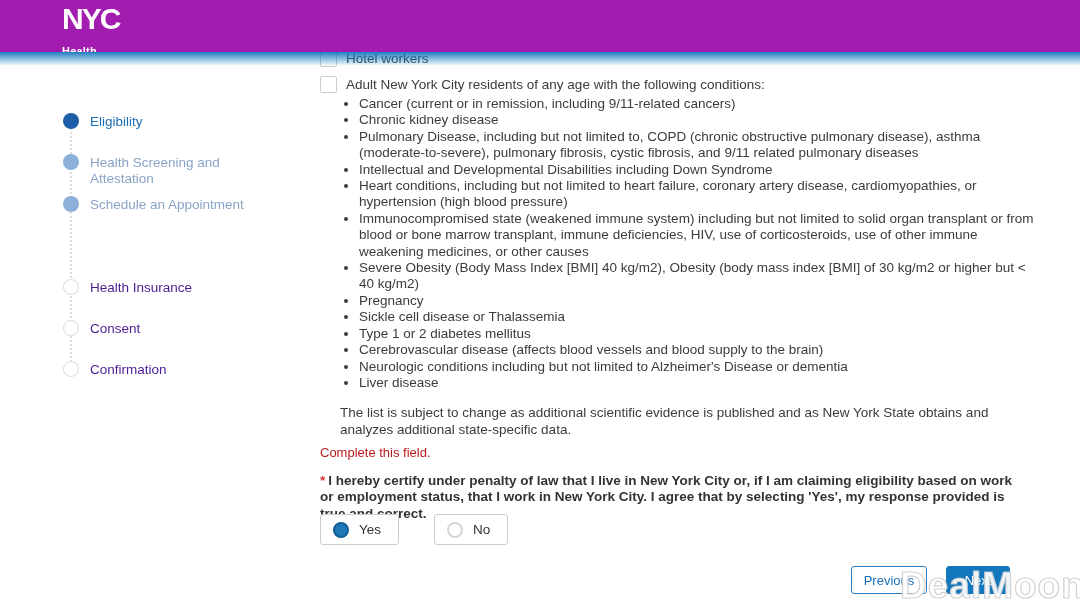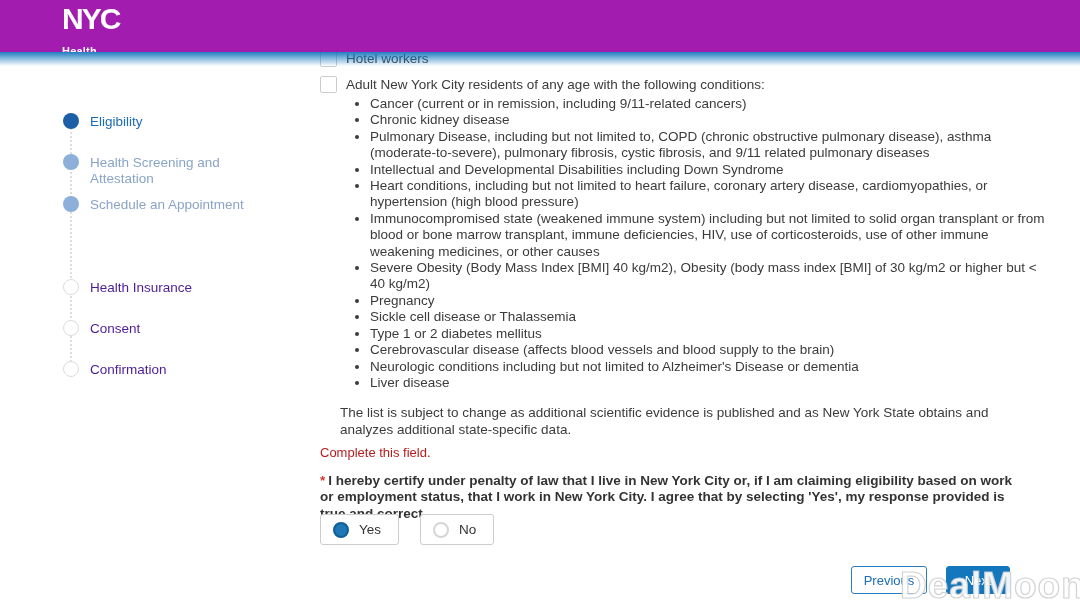--- a/index.html
+++ b/index.html
@@ -33,7 +33,7 @@
   .r1{top:50px}.r2{top:76px}
   .checkbox{width:15px;height:15px;border:1px solid #ccc;border-radius:2px;background:#fff;flex:0 0 auto;cursor:pointer;}
   .chk-lbl{line-height:16px;padding-top:1px;}
-  .conditions{position:absolute;top:96px;left:32px;width:678px;margin:0;padding:0 0 0 18px;}
+  .conditions{position:absolute;top:96px;left:21px;width:678px;margin:0;padding:0 0 0 18px;}
   .conditions li{line-height:16.4px;}
   .note{position:absolute;top:405px;left:20px;width:662px;line-height:16.6px;}
   .error{position:absolute;top:445px;left:0;color:#b91c1c;font-size:13px;}

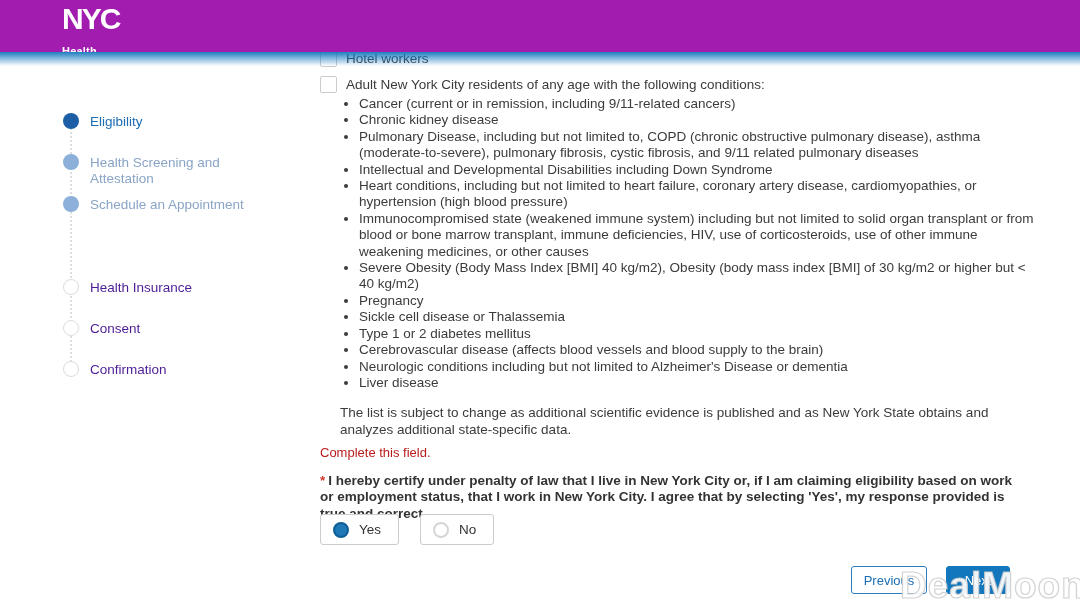--- a/index.html
+++ b/index.html
@@ -39,7 +39,7 @@
   .error{position:absolute;top:445px;left:0;color:#b91c1c;font-size:13px;}
   .cert{position:absolute;top:473px;left:0;width:700px;font-weight:700;color:#333;line-height:16.3px;}
   .star{color:#cf3a32;margin-right:3px;}
-  .opt-row{position:absolute;top:514px;left:0;display:flex;gap:21px;}
+  .opt-row{position:absolute;top:514px;left:0;display:flex;gap:35px;}
   .opt{display:flex;align-items:center;gap:10px;border:1px solid #ccc;border-radius:3px;background:#fff;
        padding:0 17px 0 12px;height:29px;font-size:13.5px;color:#333;cursor:pointer;}
   .radio{width:12px;height:12px;border-radius:50%;box-sizing:content-box;}

